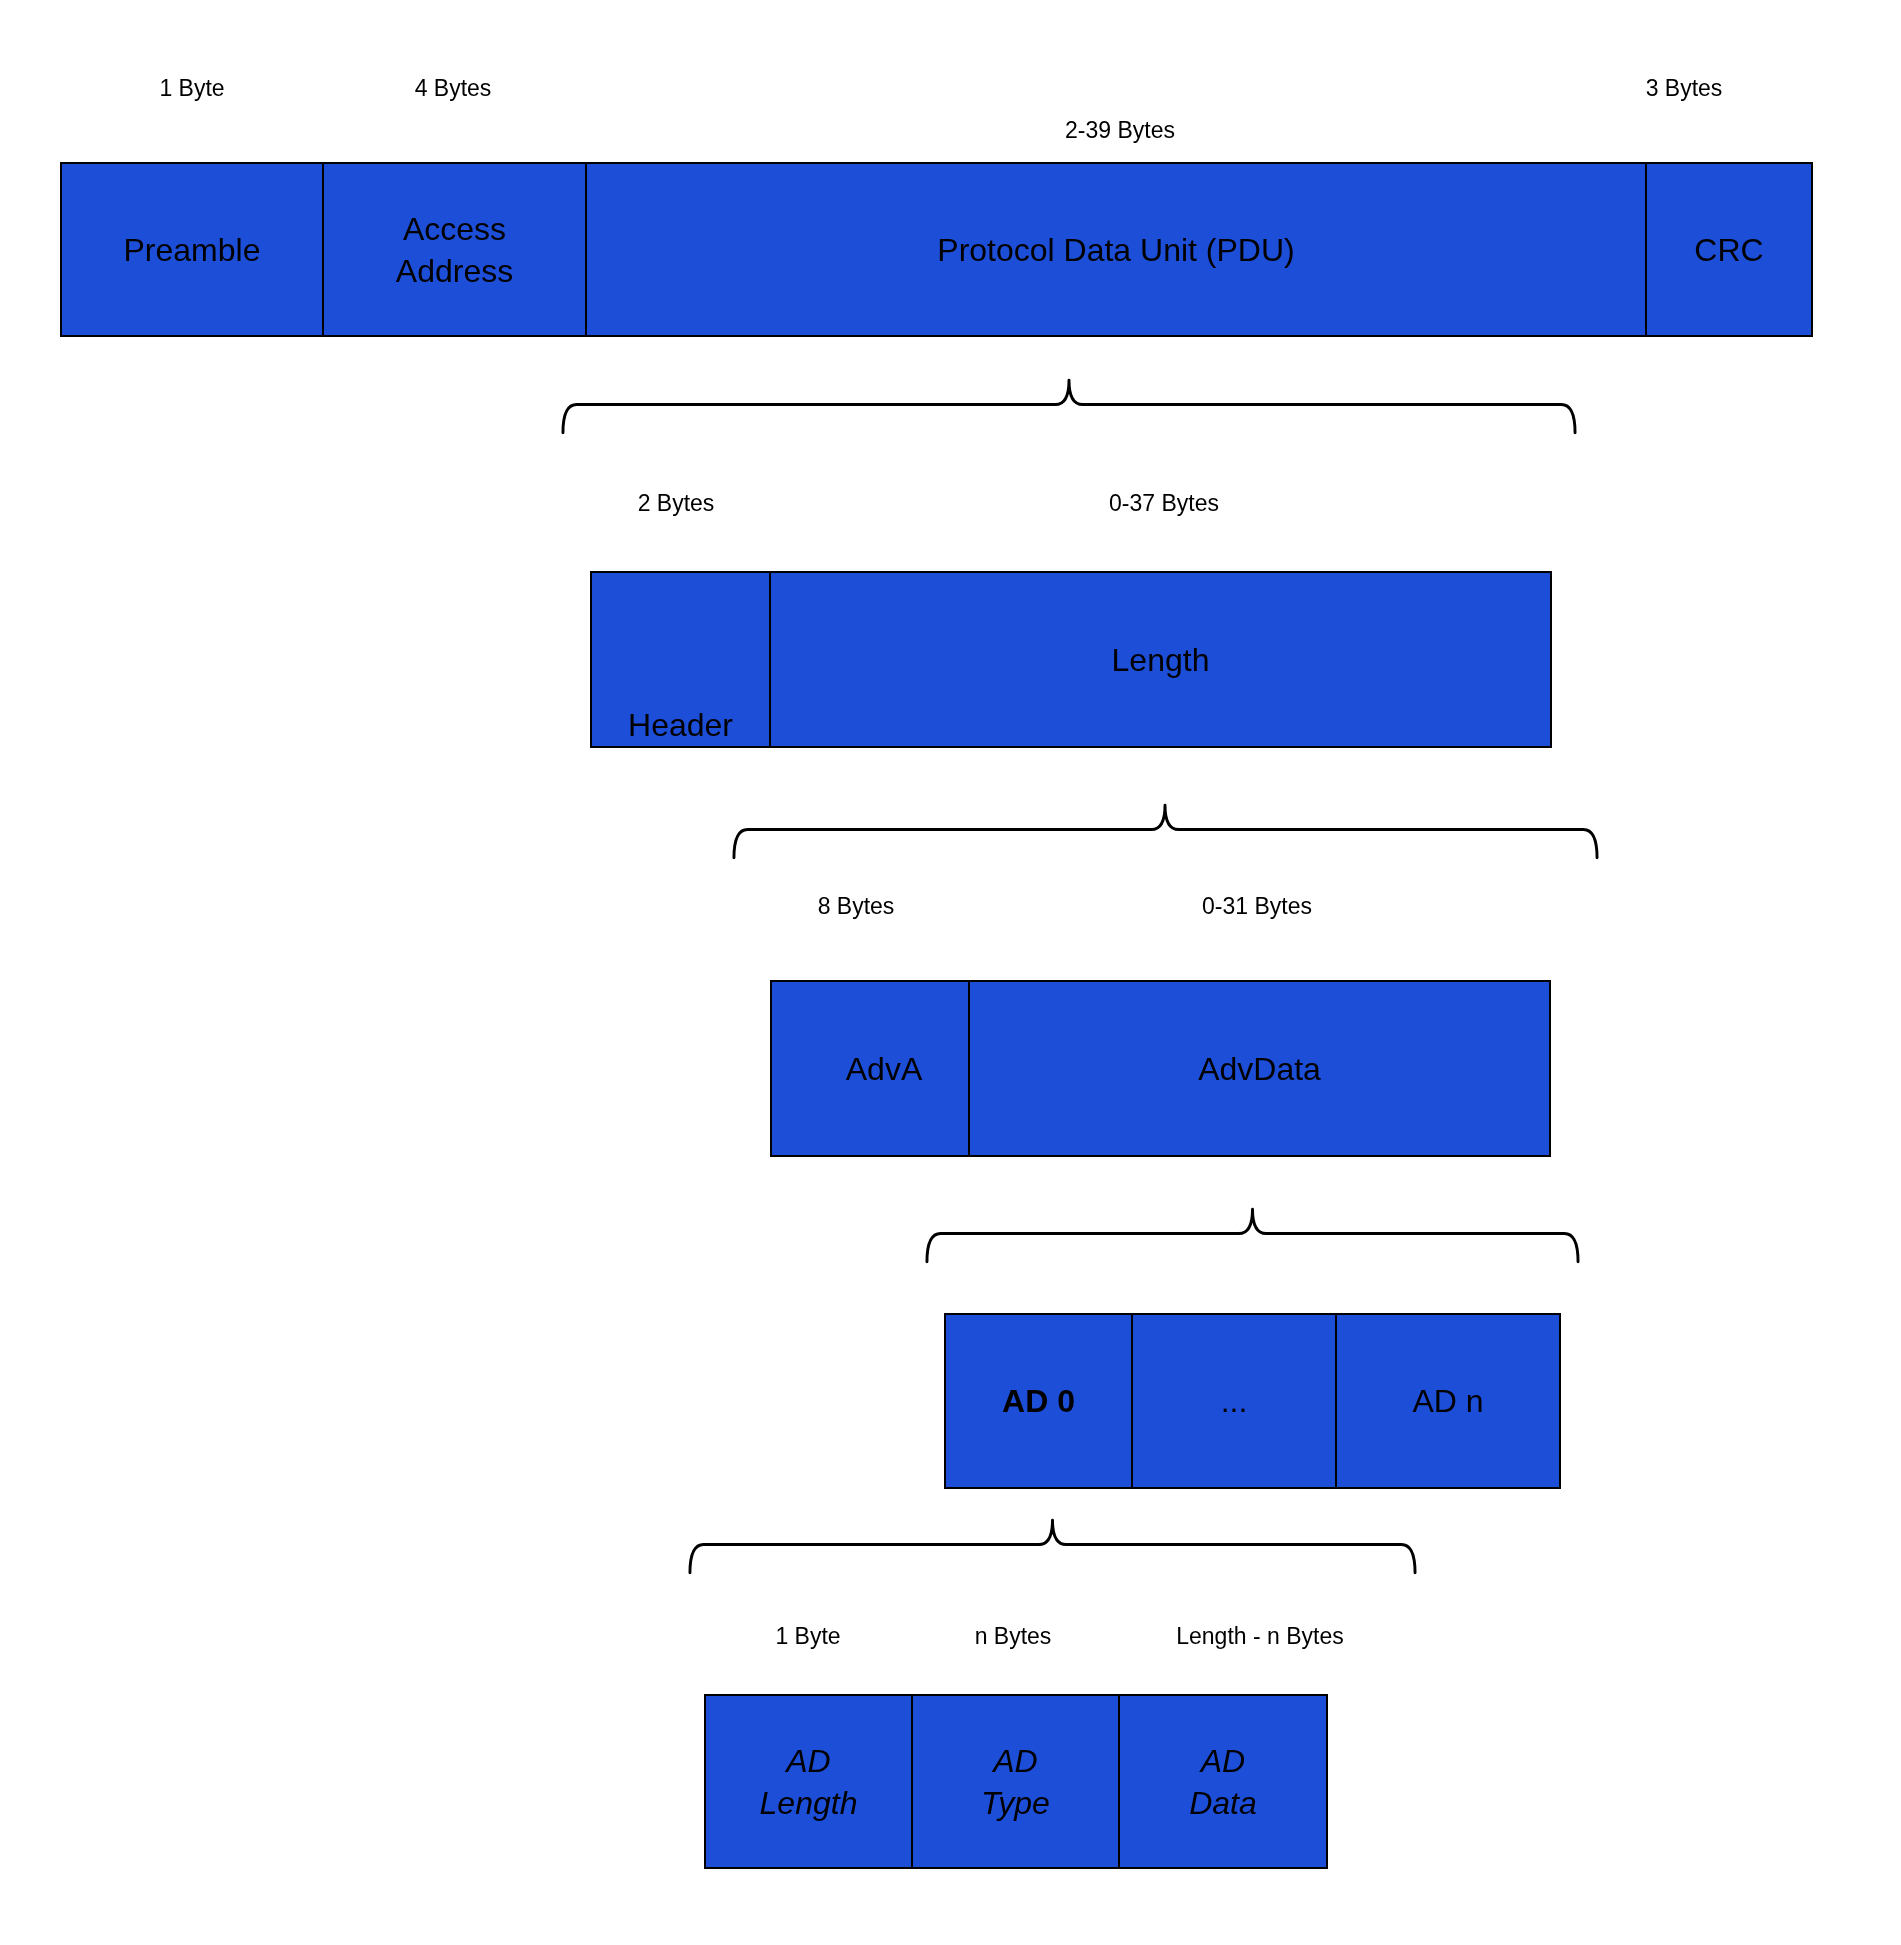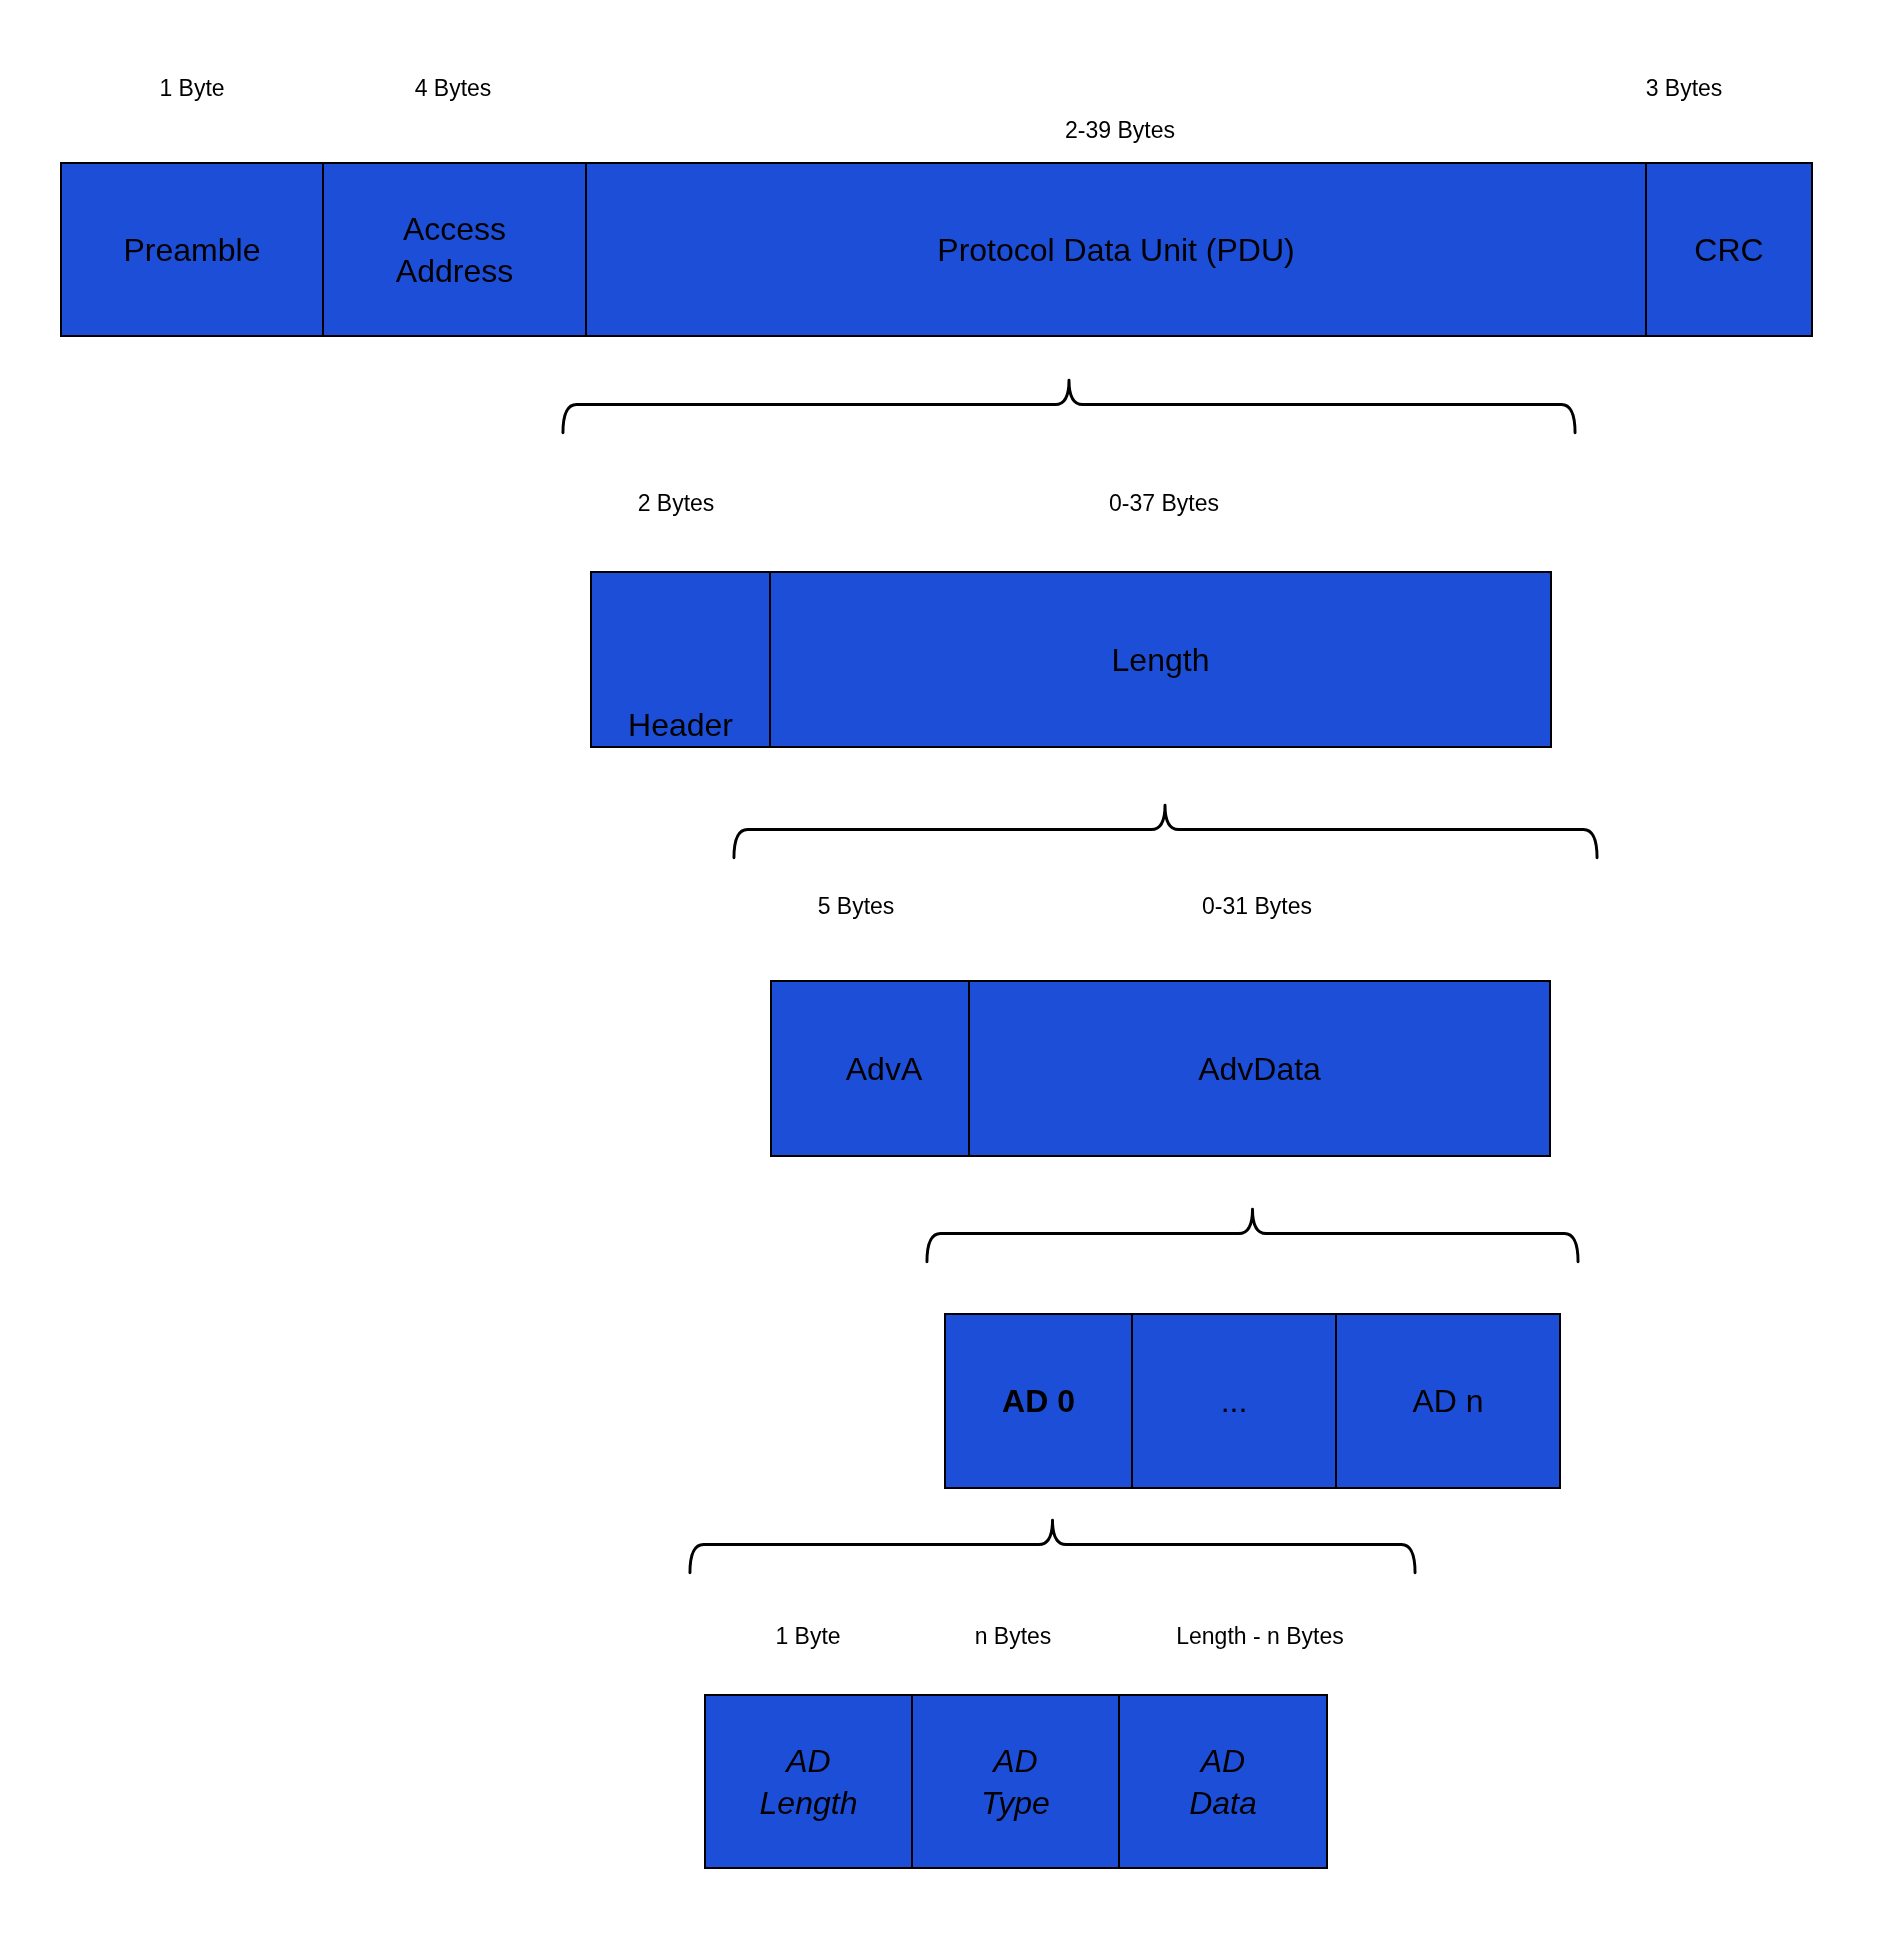--- a/index.html
+++ b/index.html
@@ -110,7 +110,7 @@
     <path d="M 2 56 Q 2 27 16 27 L 430 27 Q 444 27 444 2 Q 444 27 458 27 L 873 27 Q 887 27 887 56"></path>
   </svg>
 
-  <div class="size-label" style="left:856px; top:888px;">5 Bytes</div>
+  <div class="size-label" style="left:856px; top:888px;">8 Bytes</div>
   <div class="size-label" style="left:1257px; top:888px;">0-31 Bytes</div>
 
   <div class="box-row" style="left:770px; top:980px; width:781px; height:177px;padding-left:28px;">

